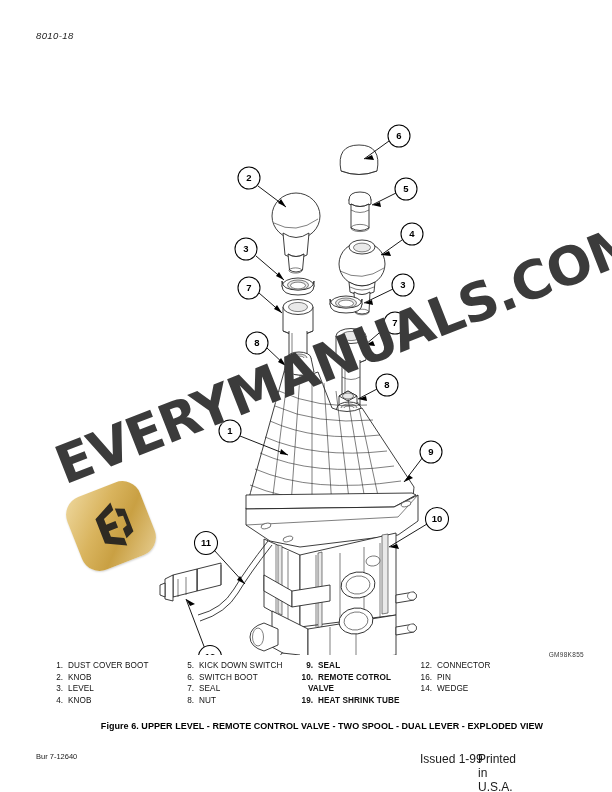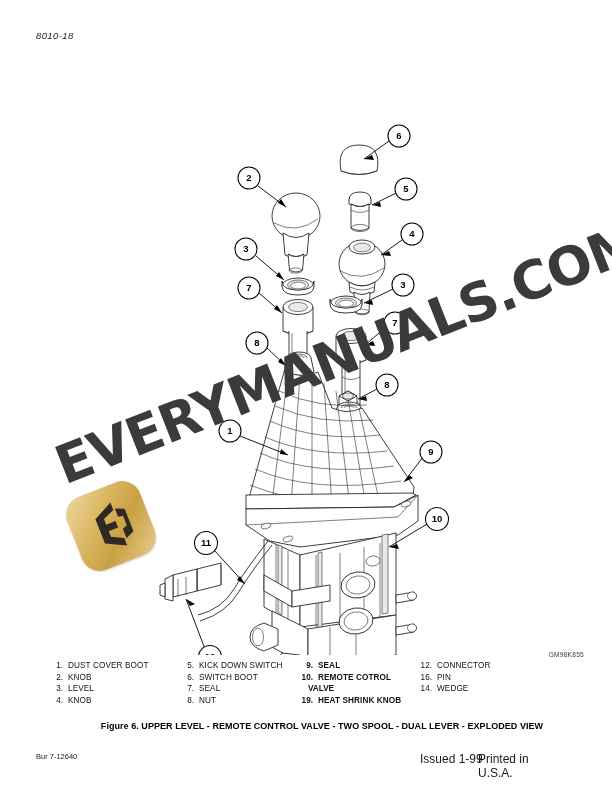--- a/index.html
+++ b/index.html
@@ -458,7 +458,7 @@
         <span class="pl-cont">VALVE</span>
       </div>
       <div class="pl-item">
-        <span class="pl-num">19.</span><span class="pl-label">HEAT SHRINK KNOB</span>
+        <span class="pl-num">19.</span><span class="pl-label">HEAT SHRINK TUBE</span>
       </div>
     </div>
 

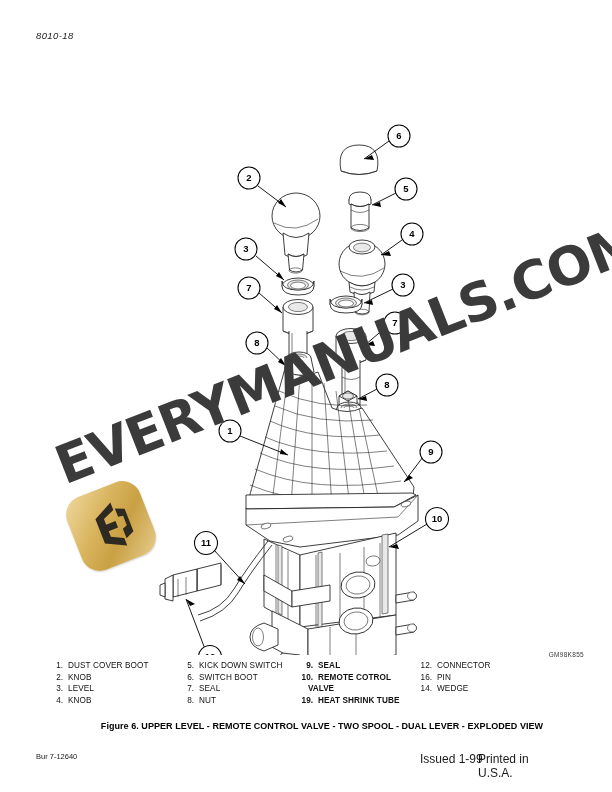--- a/index.html
+++ b/index.html
@@ -76,7 +76,7 @@
   }
 
   
-  .footer{position:absolute;left:0;top:752px;width:515px;height:20px;padding-left:22px;}
+  .footer{position:absolute;left:0;top:752px;width:515px;height:20px;}
   .ft-left{position:absolute;left:36px;top:0;font-size:7.5px;color:#1a1a1a;}
   .ft-mid{position:absolute;left:420px;top:0;font-size:12px;color:#1a1a1a;}
   .ft-right{position:absolute;left:478px;top:0;font-size:12px;color:#1a1a1a;}

